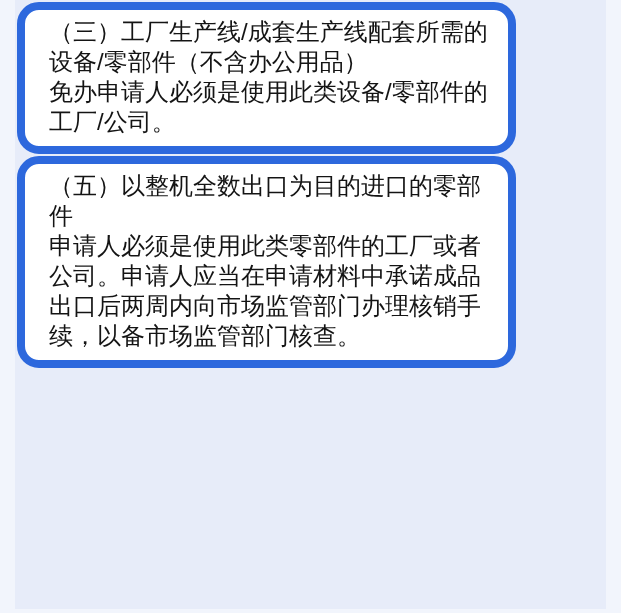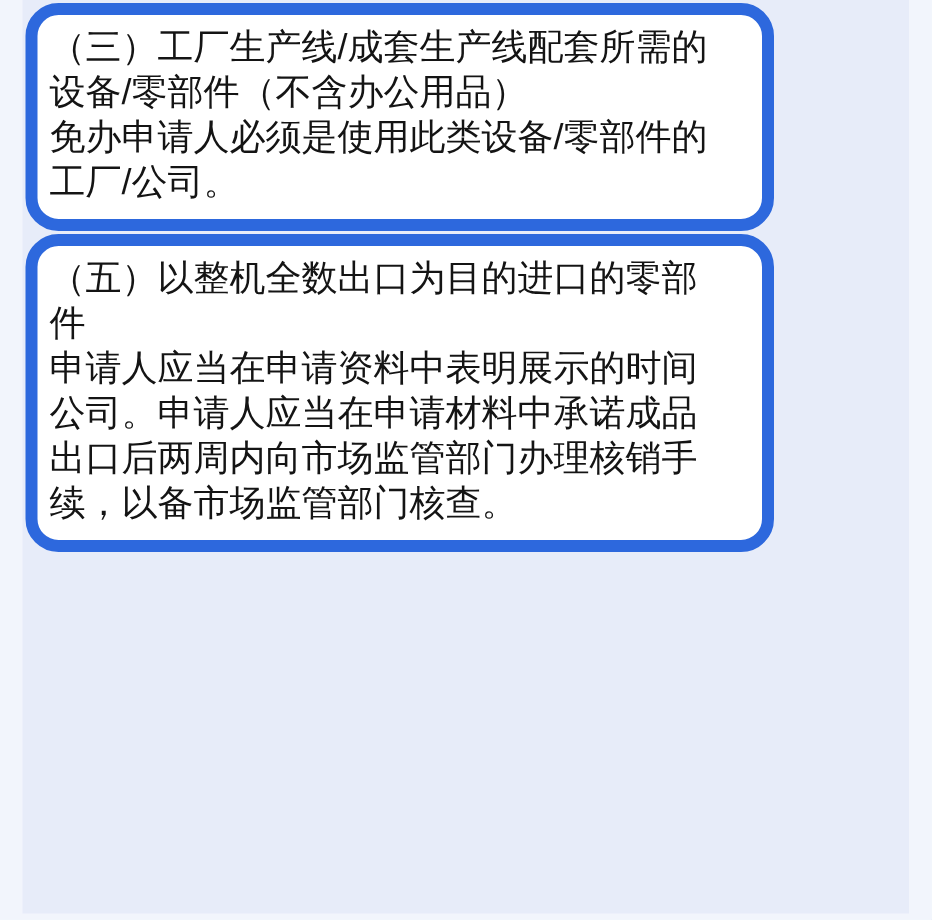--- a/index.html
+++ b/index.html
@@ -41,7 +41,7 @@
     border-radius: 22px;
   }
   .rule-card .card-text {
-    padding: 7px 8px 9px 8px;
+    padding: 7px 8px 9px 24px;
     font-size: 24px;
     line-height: 30px;
     color: #141414;

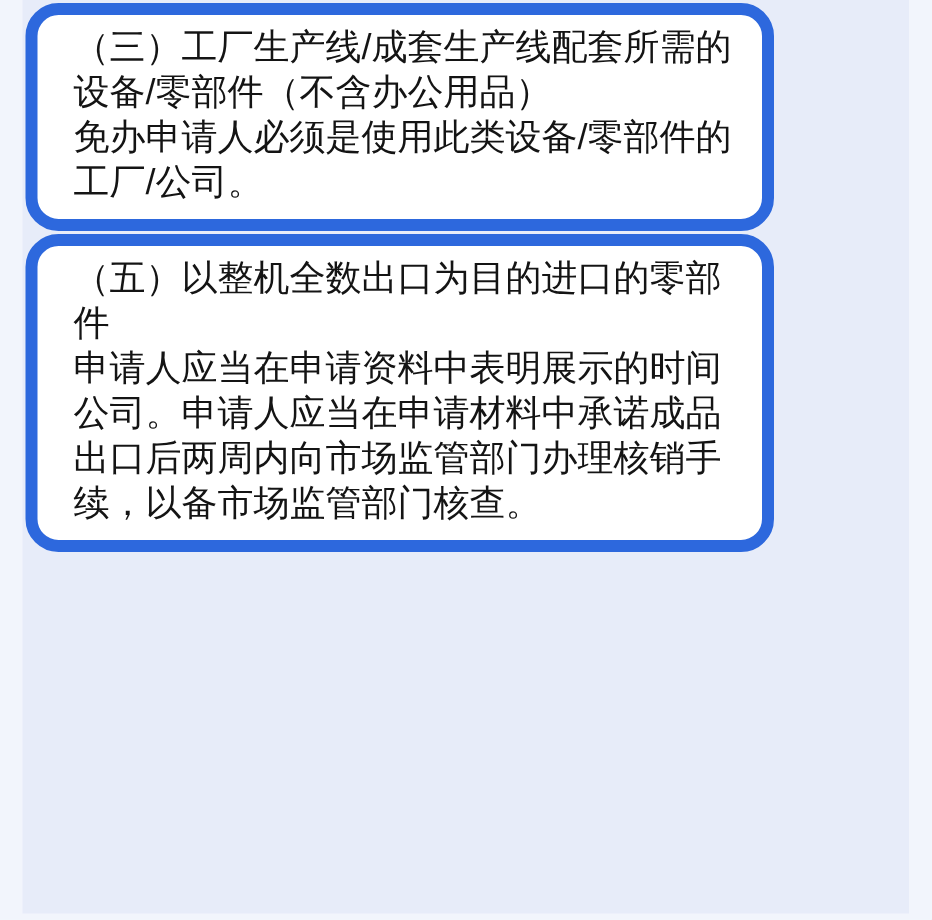--- a/index.html
+++ b/index.html
@@ -69,7 +69,7 @@
     <div class="rule-card">
       <div class="card-text">（五）以整机全数出口为目的进口的零部
 件
-申请人应当在申请资料中表明展示的时间
+申请人必须是使用此类零部件的工厂或者
 公司。申请人应当在申请材料中承诺成品
 出口后两周内向市场监管部门办理核销手
 续，以备市场监管部门核查。</div>

